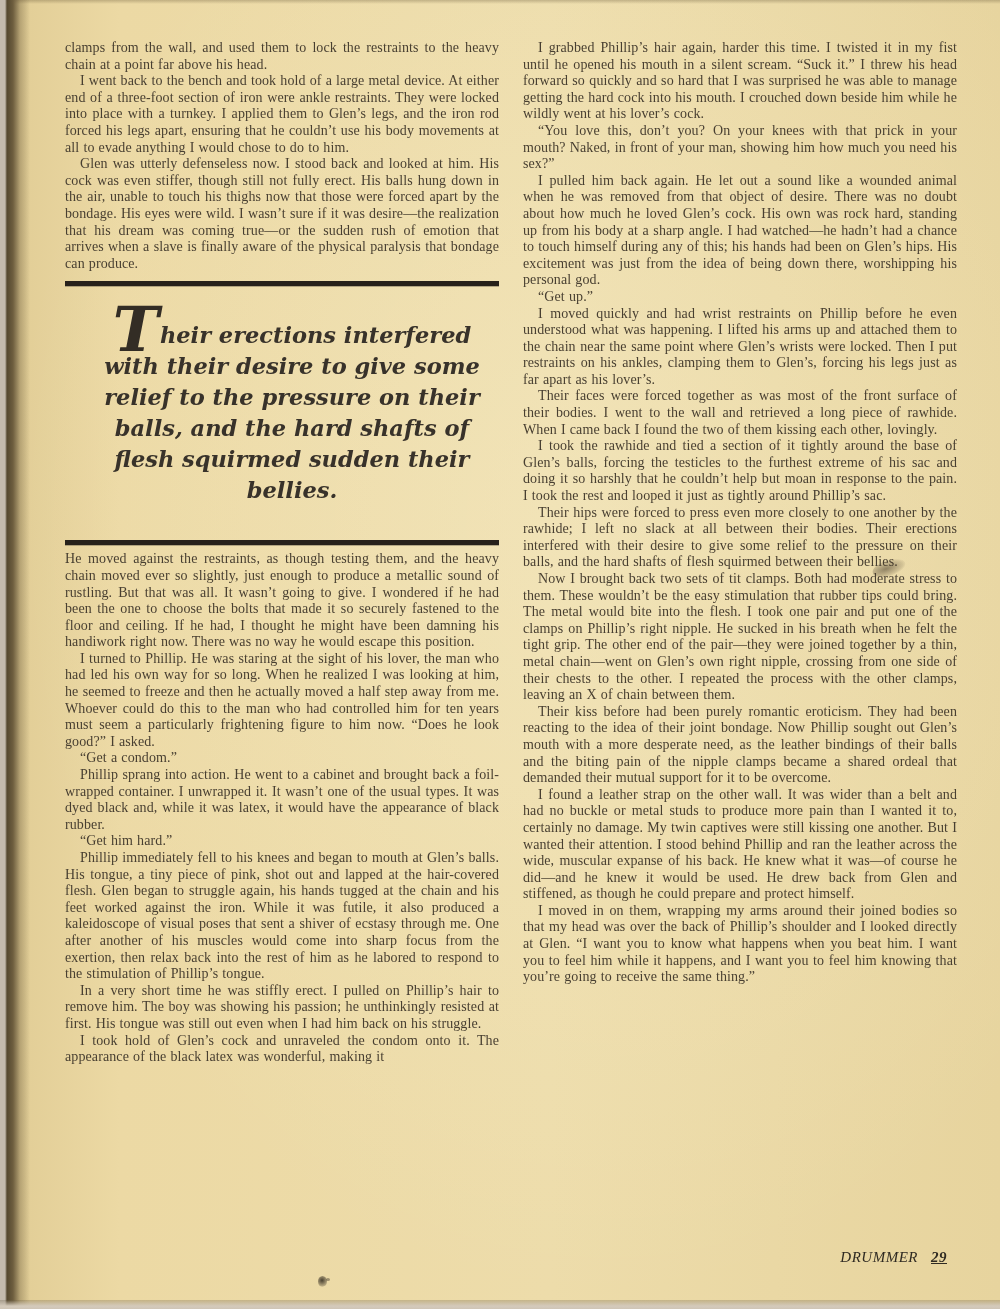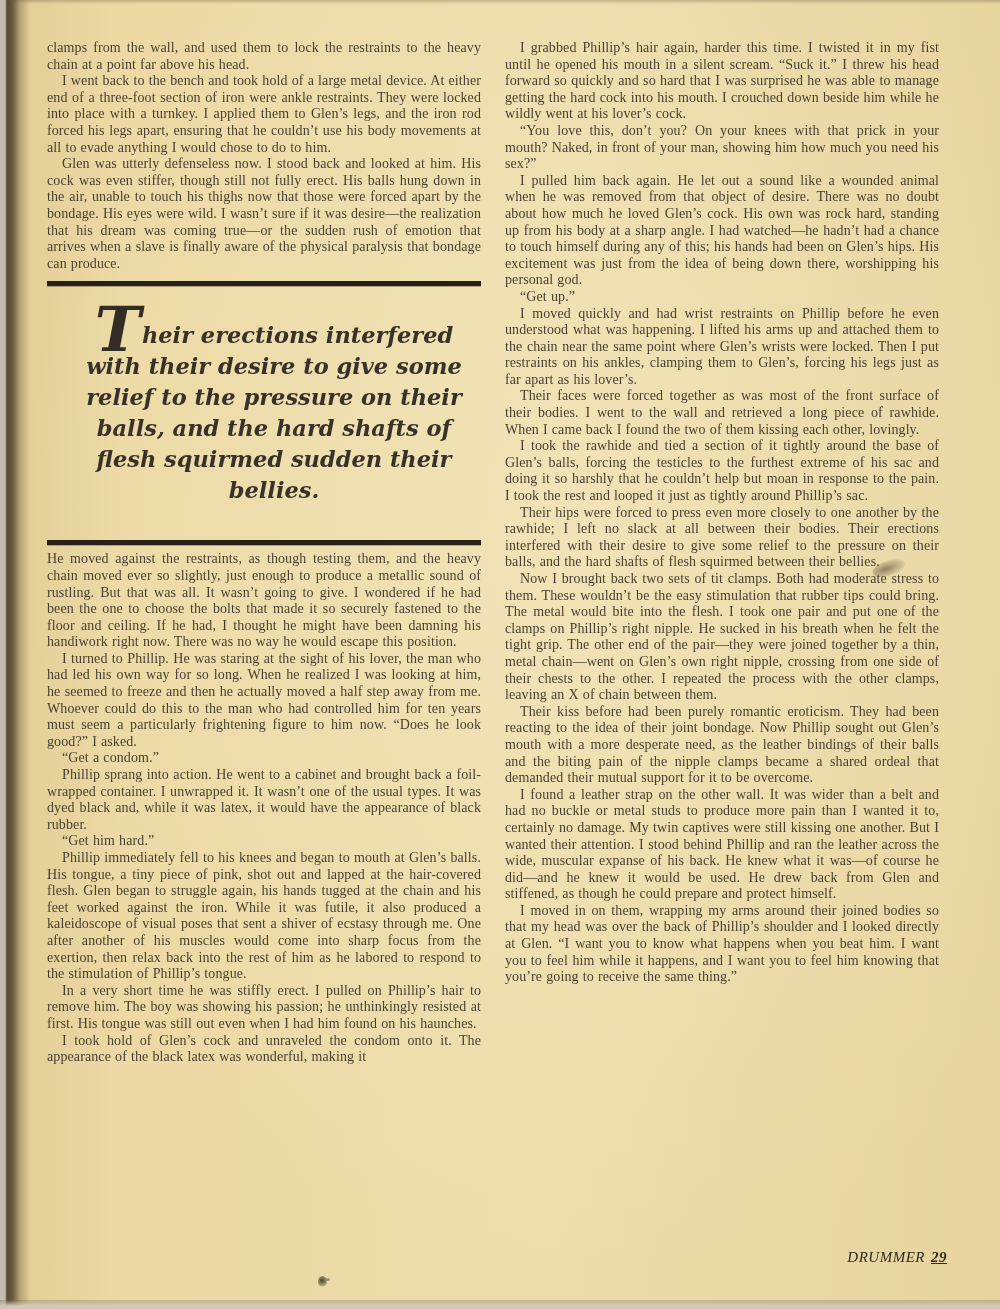--- a/index.html
+++ b/index.html
@@ -33,7 +33,7 @@
     background:linear-gradient(180deg, rgba(90,75,45,0.30), rgba(90,75,45,0));
   }
   .content {
-    position:absolute; left:47px; top:40px; width:892px;
+    position:absolute; left:65px; top:40px; width:892px;
     display:flex; gap:24px;
   }
   .col { width:435px; }

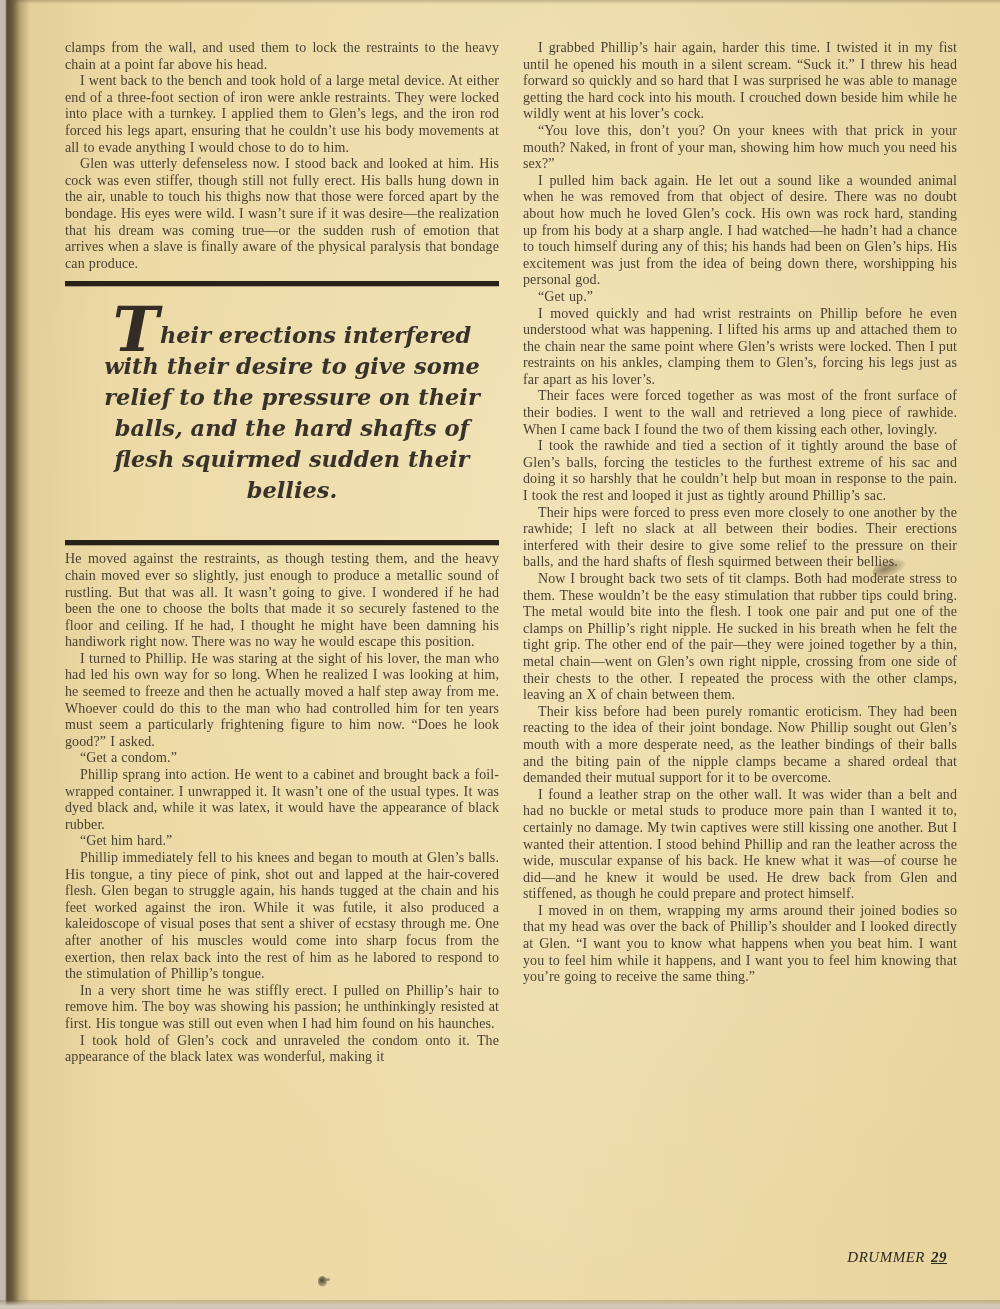--- a/index.html
+++ b/index.html
@@ -113,7 +113,7 @@
       <p>Phillip sprang into action. He went to a cabinet and brought back a foil-wrapped container. I unwrapped it. It wasn’t one of the usual types. It was dyed black and, while it was latex, it would have the appearance of black rubber.</p>
       <p>“Get him hard.”</p>
       <p>Phillip immediately fell to his knees and began to mouth at Glen’s balls. His tongue, a tiny piece of pink, shot out and lapped at the hair-covered flesh. Glen began to struggle again, his hands tugged at the chain and his feet worked against the iron. While it was futile, it also produced a kaleidoscope of visual poses that sent a shiver of ecstasy through me. One after another of his muscles would come into sharp focus from the exertion, then relax back into the rest of him as he labored to respond to the stimulation of Phillip’s tongue.</p>
-      <p>In a very short time he was stiffly erect. I pulled on Phillip’s hair to remove him. The boy was showing his passion; he unthinkingly resisted at first. His tongue was still out even when I had him found on his haunches.</p>
+      <p>In a very short time he was stiffly erect. I pulled on Phillip’s hair to remove him. The boy was showing his passion; he unthinkingly resisted at first. His tongue was still out even when I had him back on his struggle.</p>
       <p>I took hold of Glen’s cock and unraveled the condom onto it. The appearance of the black latex was wonderful, making it</p>
     </div>
 

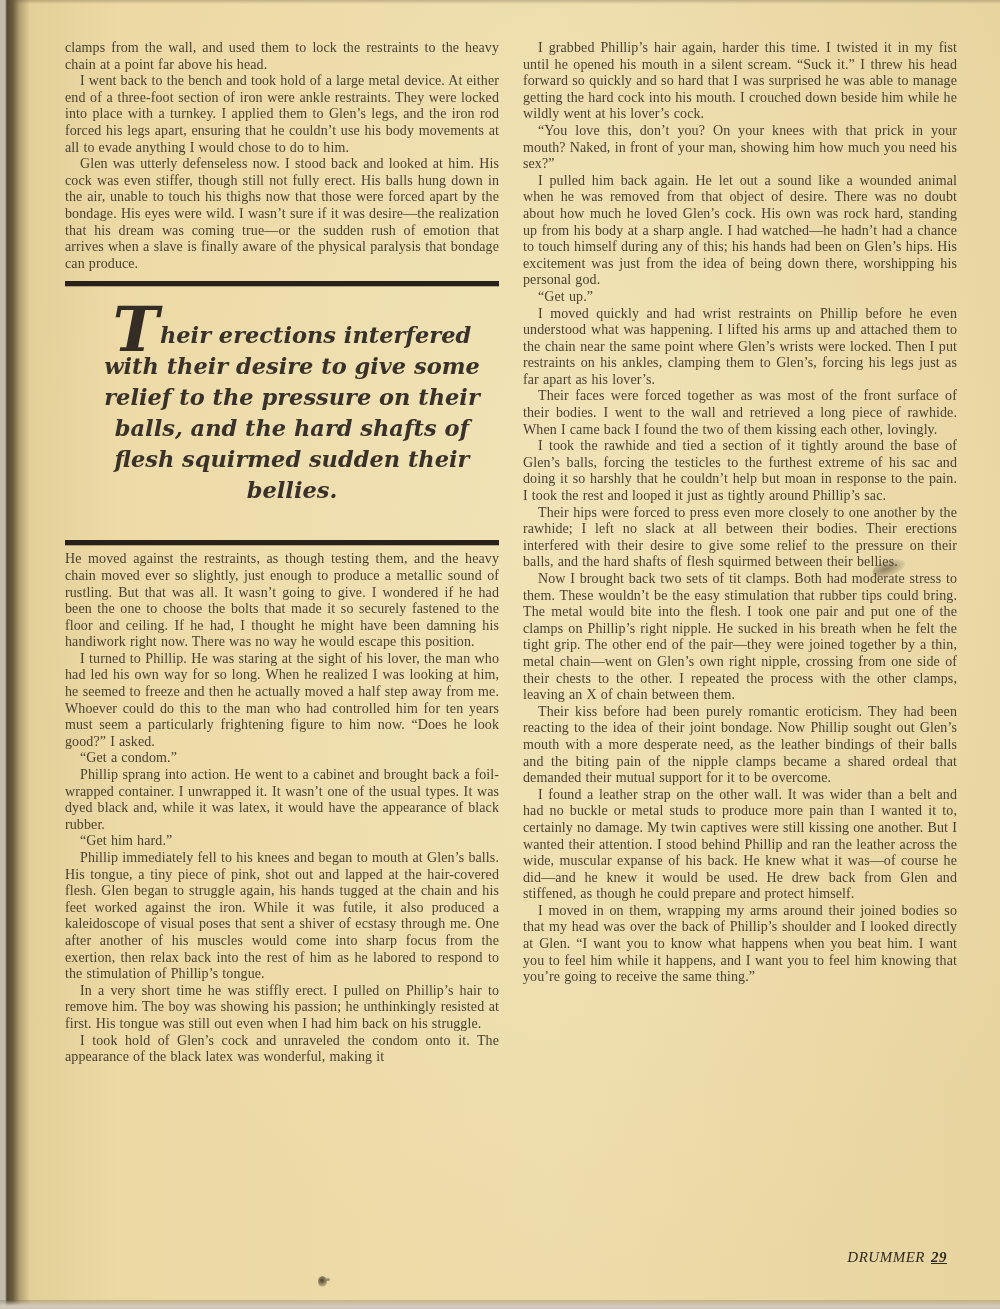--- a/index.html
+++ b/index.html
@@ -70,7 +70,7 @@
     font-style:italic; font-size:15px; color:#2f2a22;
     letter-spacing:0.5px;
   }
-  .footer .pagenum { font-weight:bold; margin-left:6px;text-decoration:underline; }
+  .footer .pagenum { font-weight:bold; margin-left:13px;text-decoration:underline; }
   
   .smudge-right {
     position:absolute; left:872px; top:560px; width:34px; height:16px;

